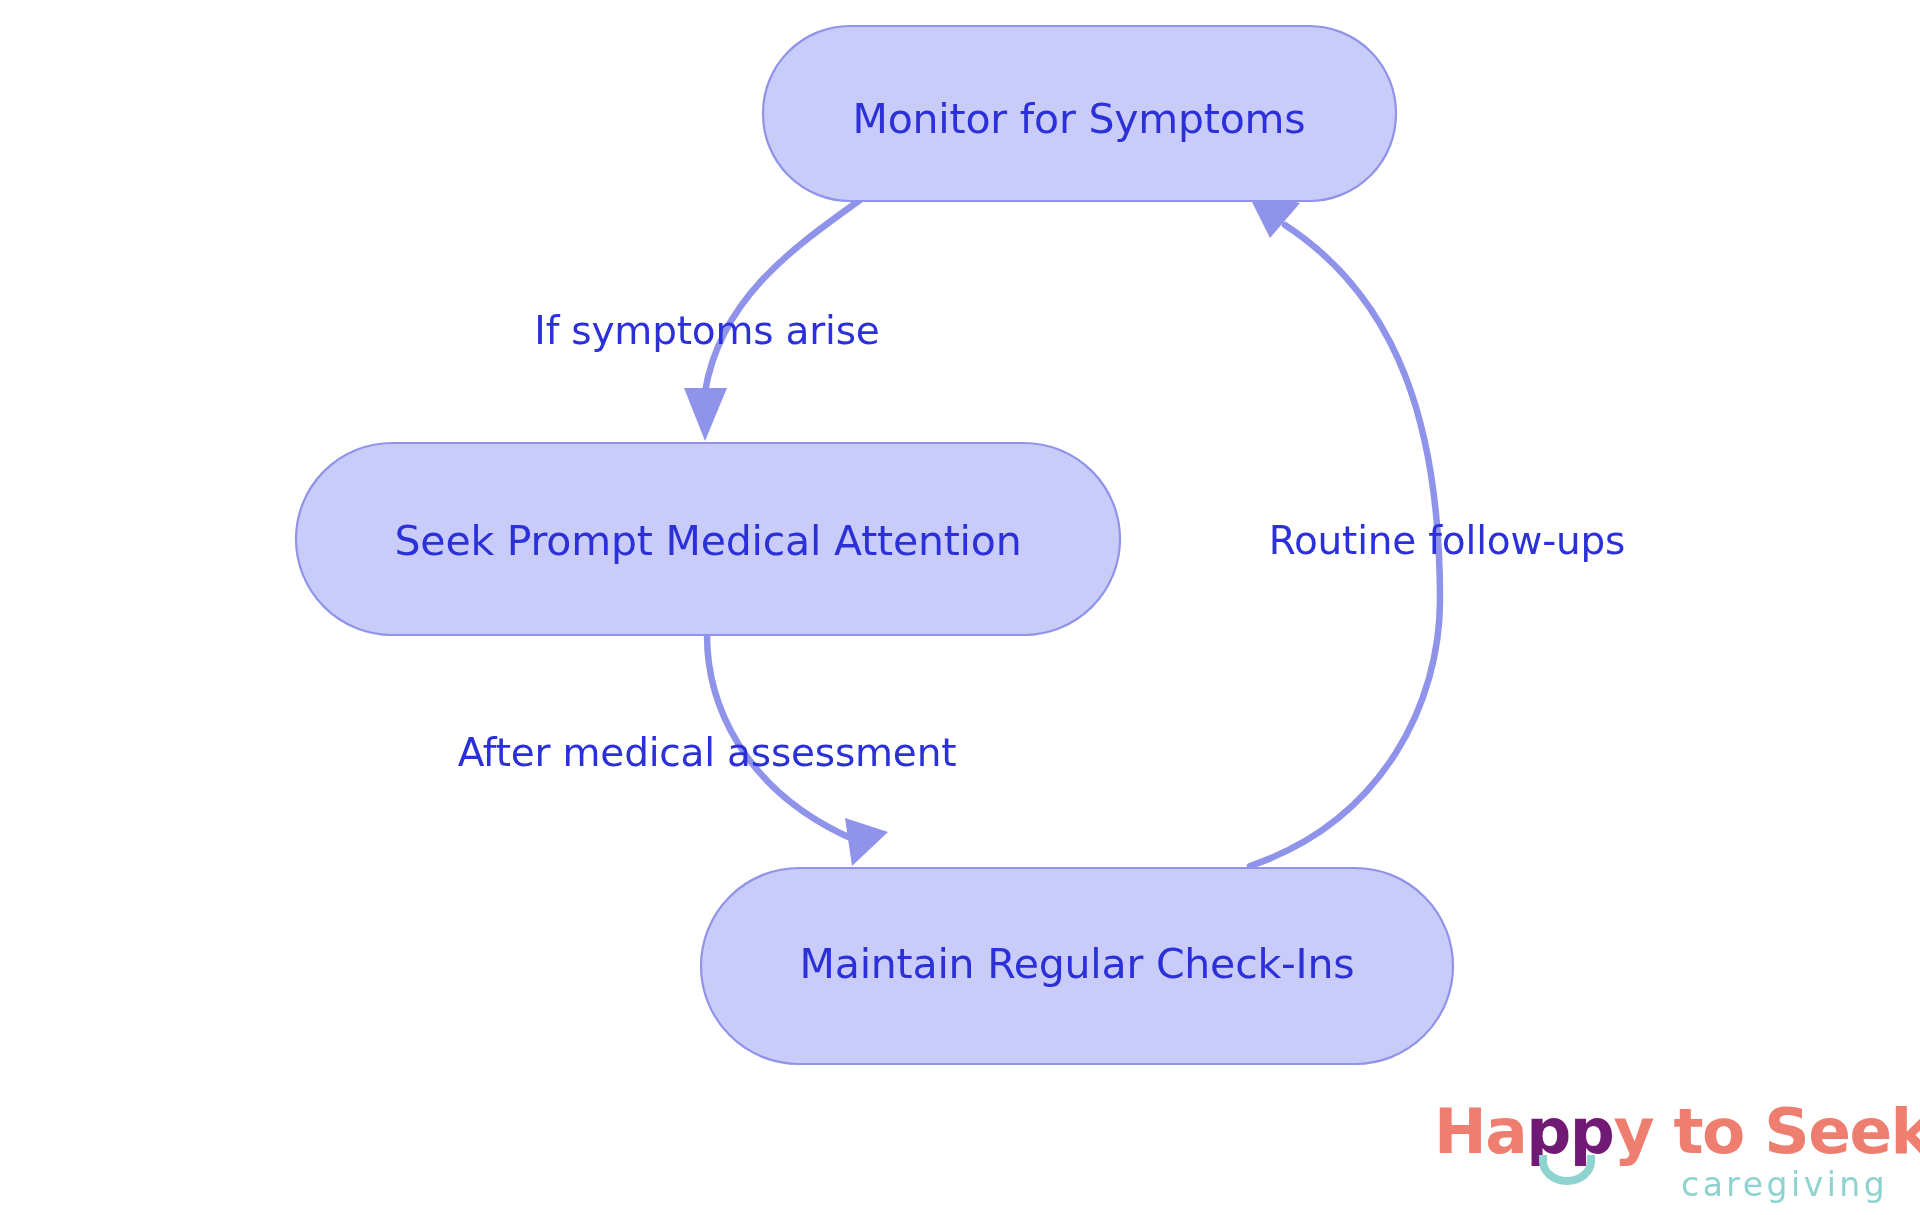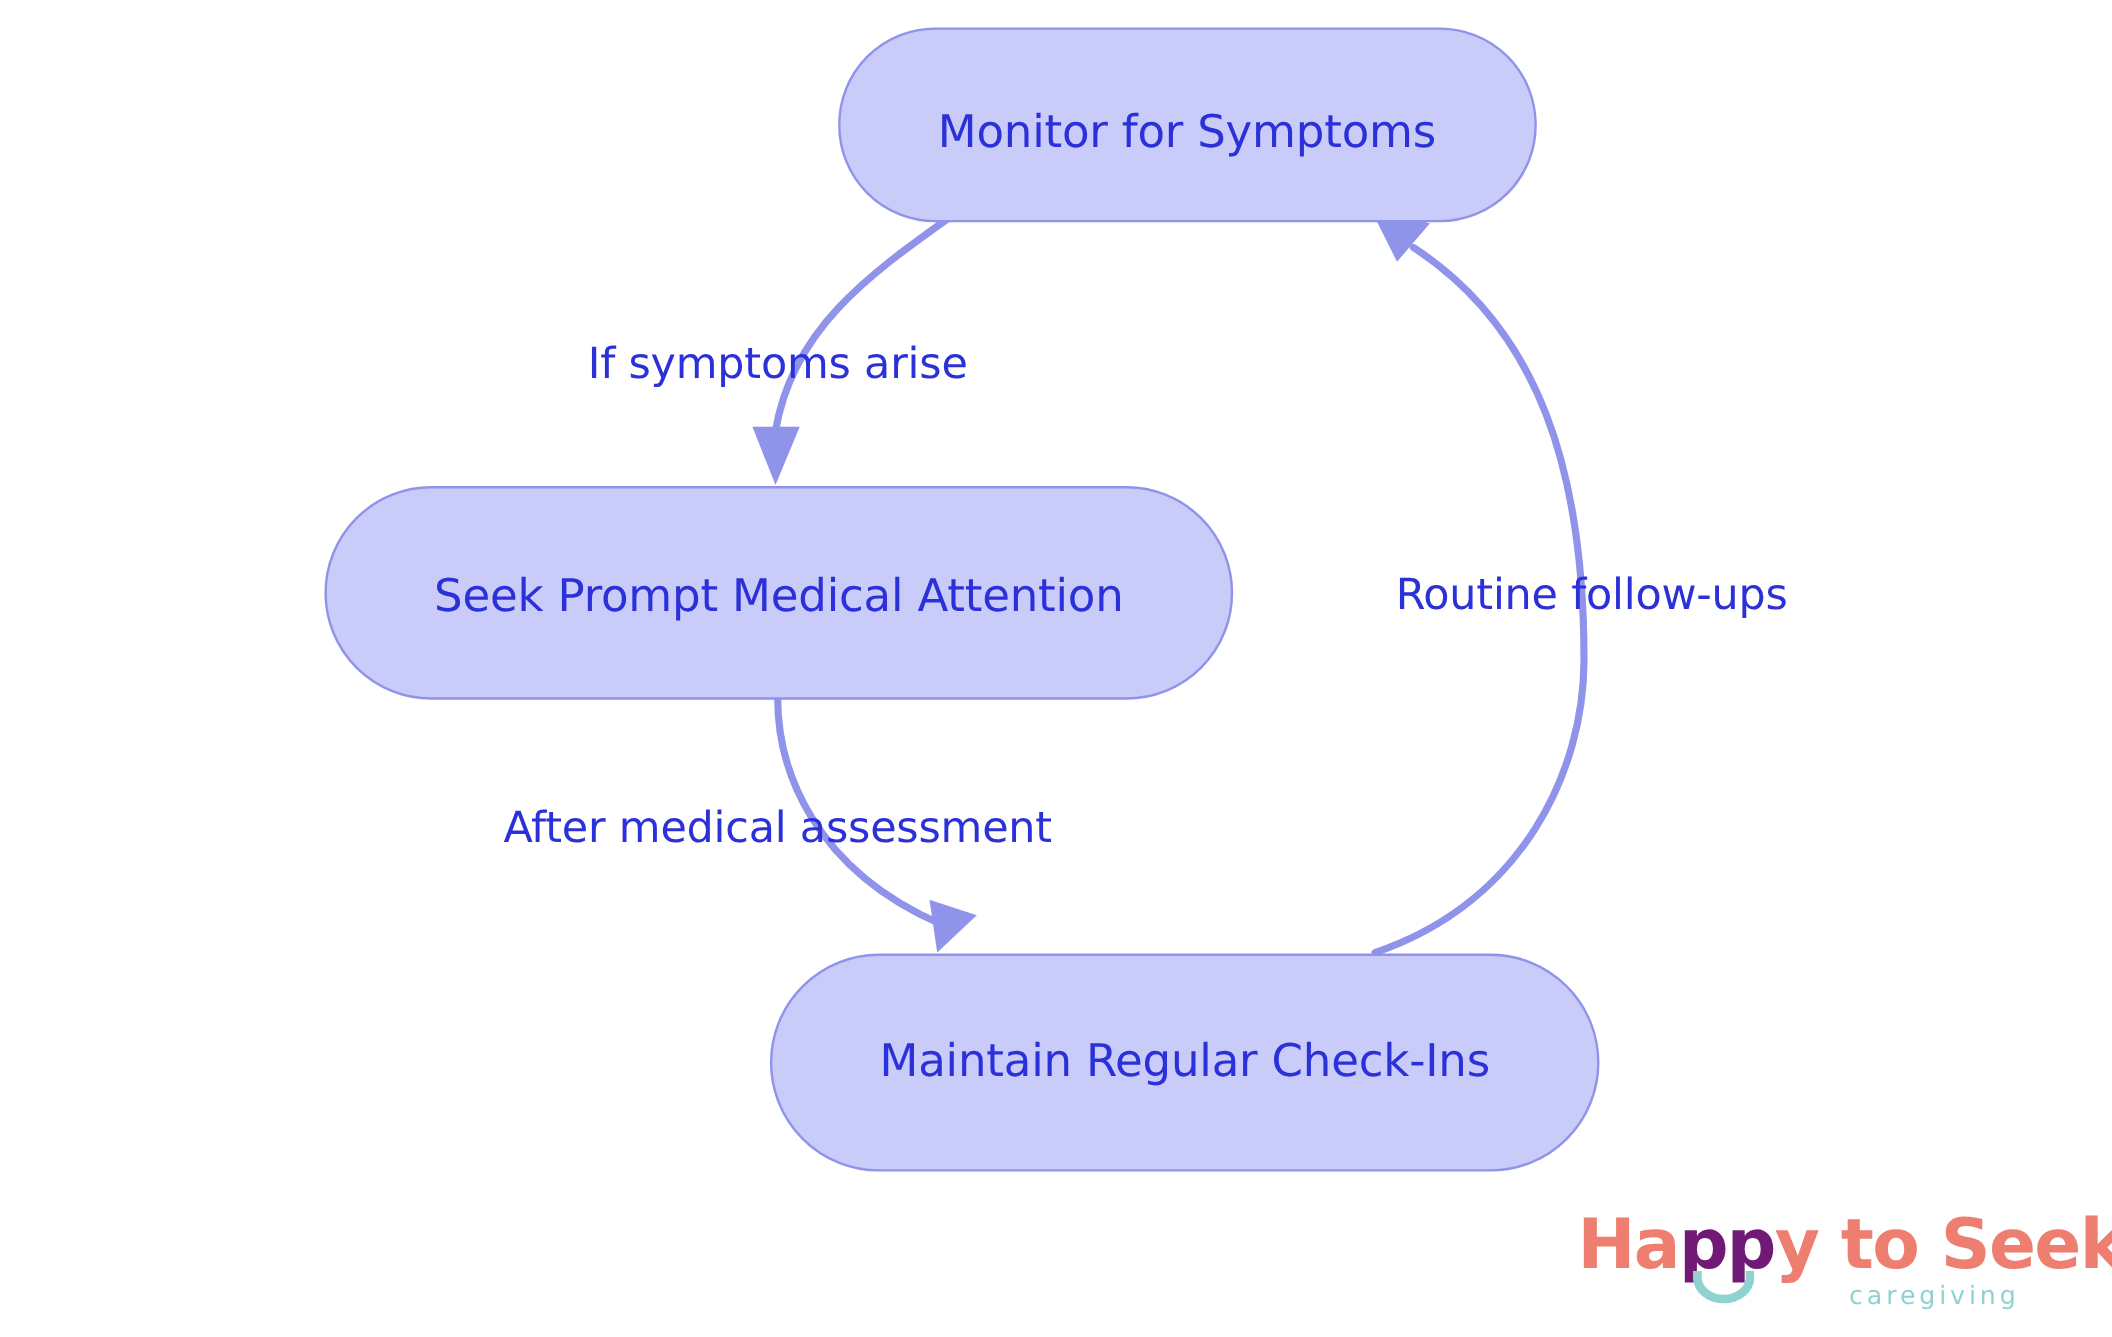--- a/index.html
+++ b/index.html
@@ -105,7 +105,7 @@
     left: 247px;
     top: 66px;
     font-family: "DejaVu Sans", "Liberation Sans", sans-serif;
-    font-size: 23px;
+    font-size: 33px;
     font-weight: 400;
     letter-spacing: 3.5px;
     color: #8fd3d0;

